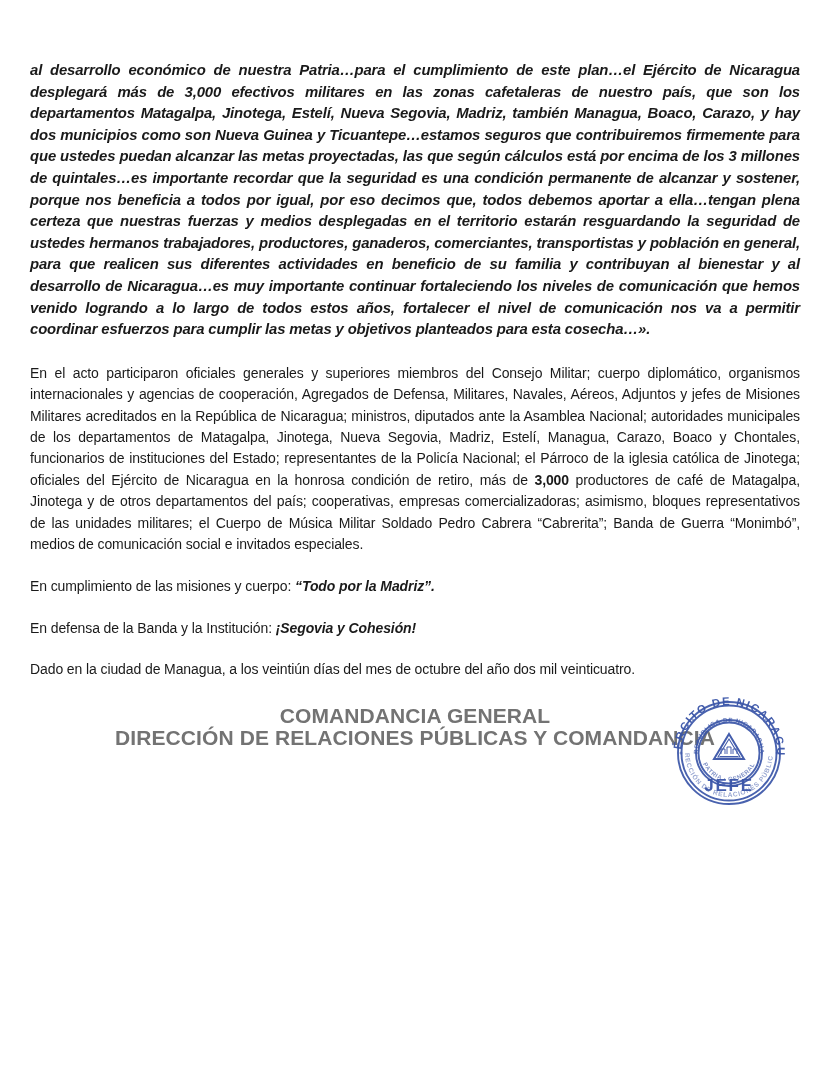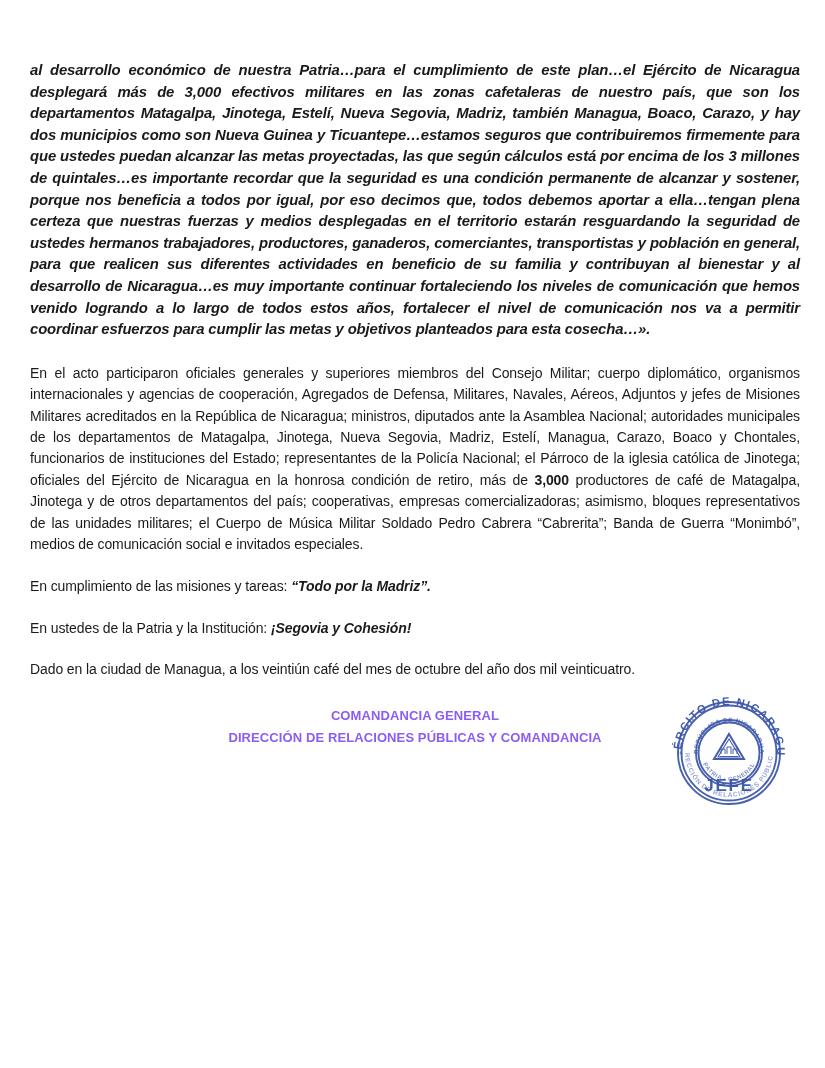--- a/index.html
+++ b/index.html
@@ -123,7 +123,7 @@
 
     <p class="para body-para"><span>En el acto participaron oficiales generales y superiores miembros del Consejo Militar; cuerpo diplomático, organismos internacionales y agencias de cooperación, Agregados de Defensa, Militares, Navales, Aéreos, Adjuntos y jefes de Misiones Militares acreditados en la República de Nicaragua; ministros, diputados ante la Asamblea Nacional; autoridades municipales de los departamentos de Matagalpa, Jinotega, Nueva Segovia, Madriz, Estelí, Managua, Carazo, Boaco y Chontales, funcionarios de instituciones del Estado; representantes de la Policía Nacional; el Párroco de la iglesia católica de Jinotega; oficiales del Ejército de Nicaragua en la honrosa condición de retiro, más de </span><span class="b">3,000</span><span> productores de café de Matagalpa, Jinotega y de otros departamentos del país; cooperativas, empresas comercializadoras; asimismo, bloques representativos de las unidades militares; el Cuerpo de Música Militar Soldado Pedro Cabrera “Cabrerita”; Banda de Guerra “Monimbó”, medios de comunicación social e invitados especiales.</span></p>
 
-    <p class="para closing"><span>En cumplimiento de las misiones y tareas: </span><span class="bi">“Todo por la Madriz”.</span></p>
+    <p class="para closing"><span>En cumplimiento de las misiones y cuerpo: </span><span class="bi">“Todo por la Madriz”.</span></p>
 
     <p class="para closing"><span>En ustedes de la Patria y la Institución: </span><span class="bi">¡Segovia y Cohesión!</span></p>
 

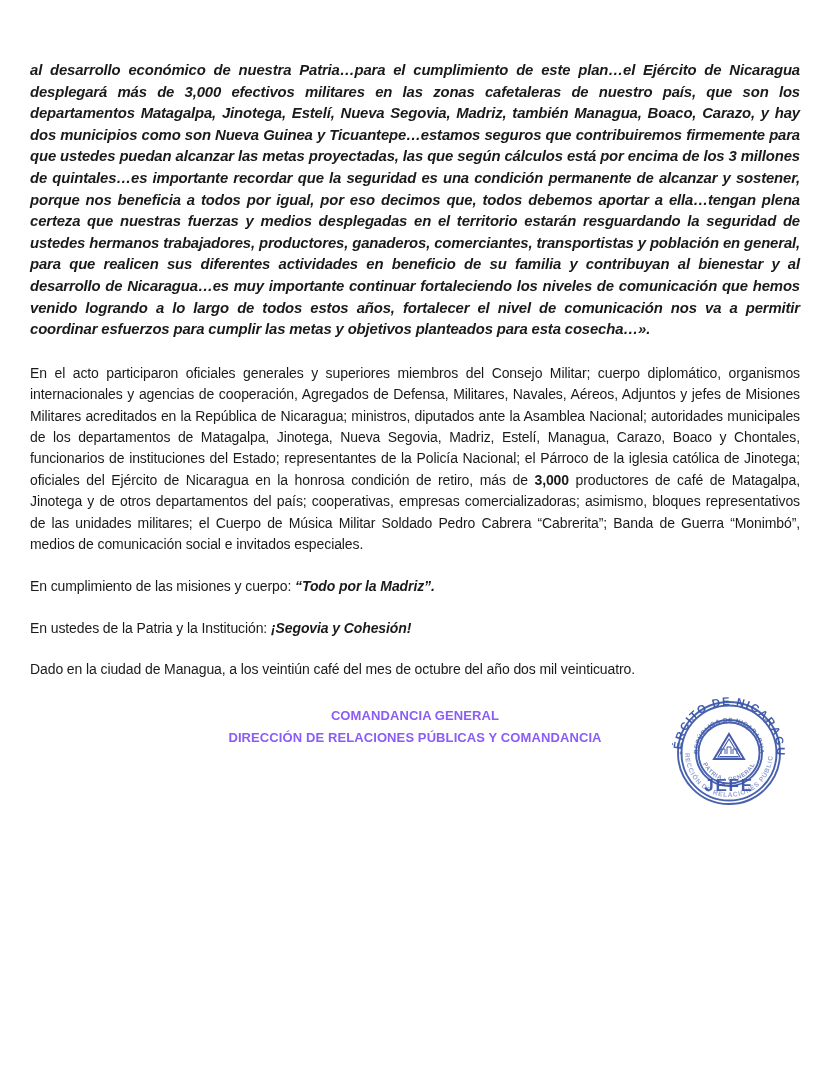--- a/index.html
+++ b/index.html
@@ -125,7 +125,7 @@
 
     <p class="para closing"><span>En cumplimiento de las misiones y cuerpo: </span><span class="bi">“Todo por la Madriz”.</span></p>
 
-    <p class="para closing"><span>En ustedes de la Patria y la Institución: </span><span class="bi">¡Segovia y Cohesión!</span></p>
+    <p class="para closing"><span>En defensa de la Banda y la Institución: </span><span class="bi">¡Segovia y Cohesión!</span></p>
 
     <p class="para closing">Dado en la ciudad de Managua, a los veintiún café del mes de octubre del año dos mil veinticuatro.</p>
 

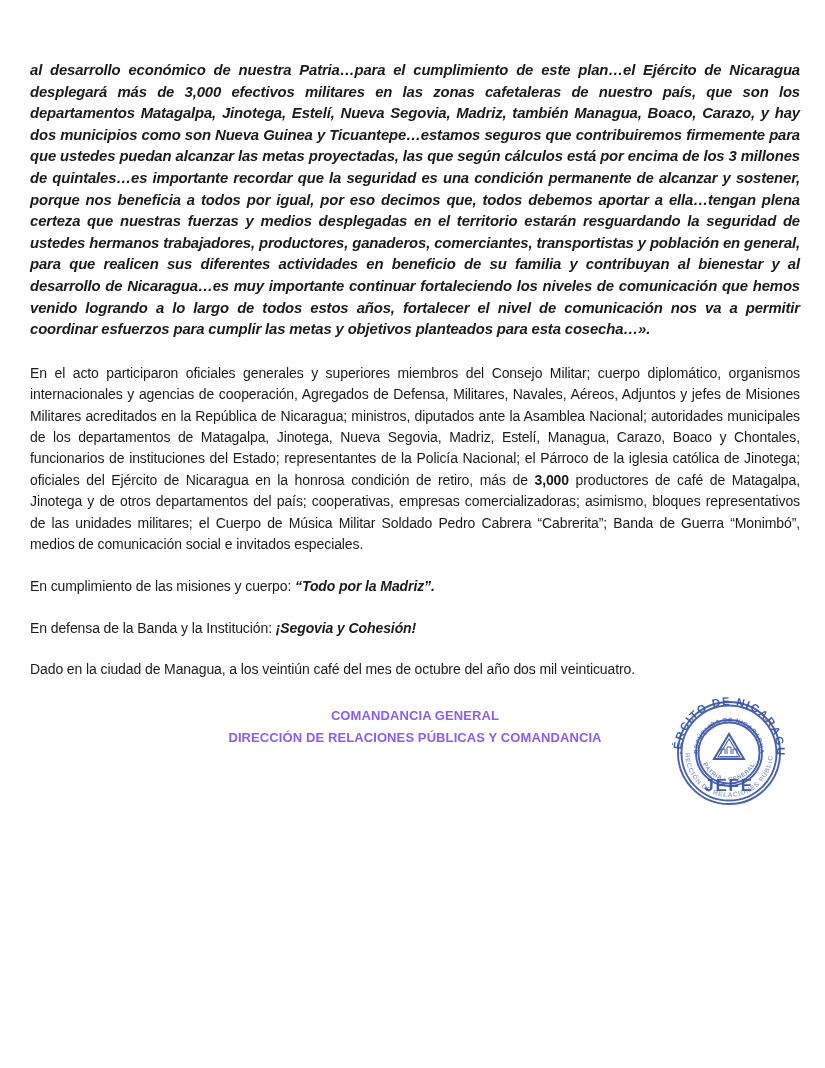--- a/index.html
+++ b/index.html
@@ -127,7 +127,7 @@
 
     <p class="para closing"><span>En defensa de la Banda y la Institución: </span><span class="bi">¡Segovia y Cohesión!</span></p>
 
-    <p class="para closing">Dado en la ciudad de Managua, a los veintiún café del mes de octubre del año dos mil veinticuatro.</p>
+    <p class="para closing">Dado en la ciudad de Managua, a los veintiún días del mes de octubre del año dos mil veinticuatro.</p>
 
     <div class="signature-block">
       <div class="sig-line">COMANDANCIA GENERAL</div>

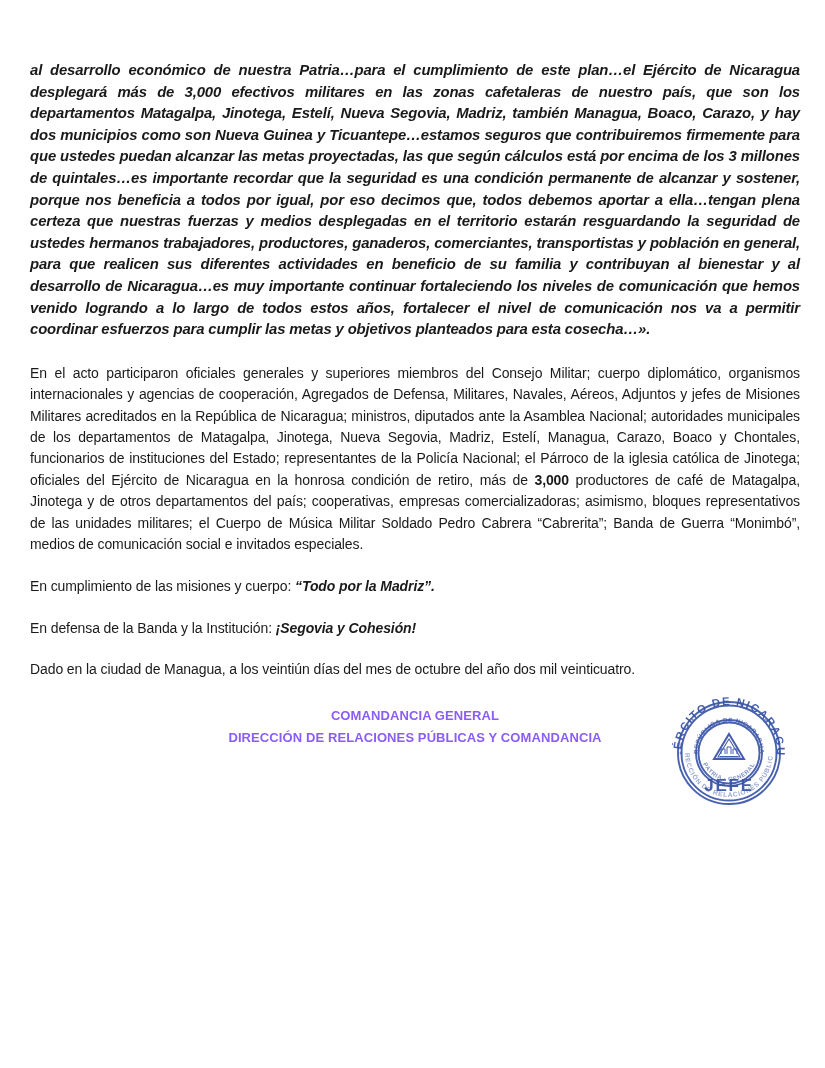--- a/index.html
+++ b/index.html
@@ -90,10 +90,10 @@
 
   .sig-line {
     font-weight: bold;
-    font-size: 13px;
+    font-size: 21px;
     line-height: 22px;
     letter-spacing: 0.1px;
-    color: #8b5cf6;
+    color: #737373;
     white-space: nowrap;
   }
 

